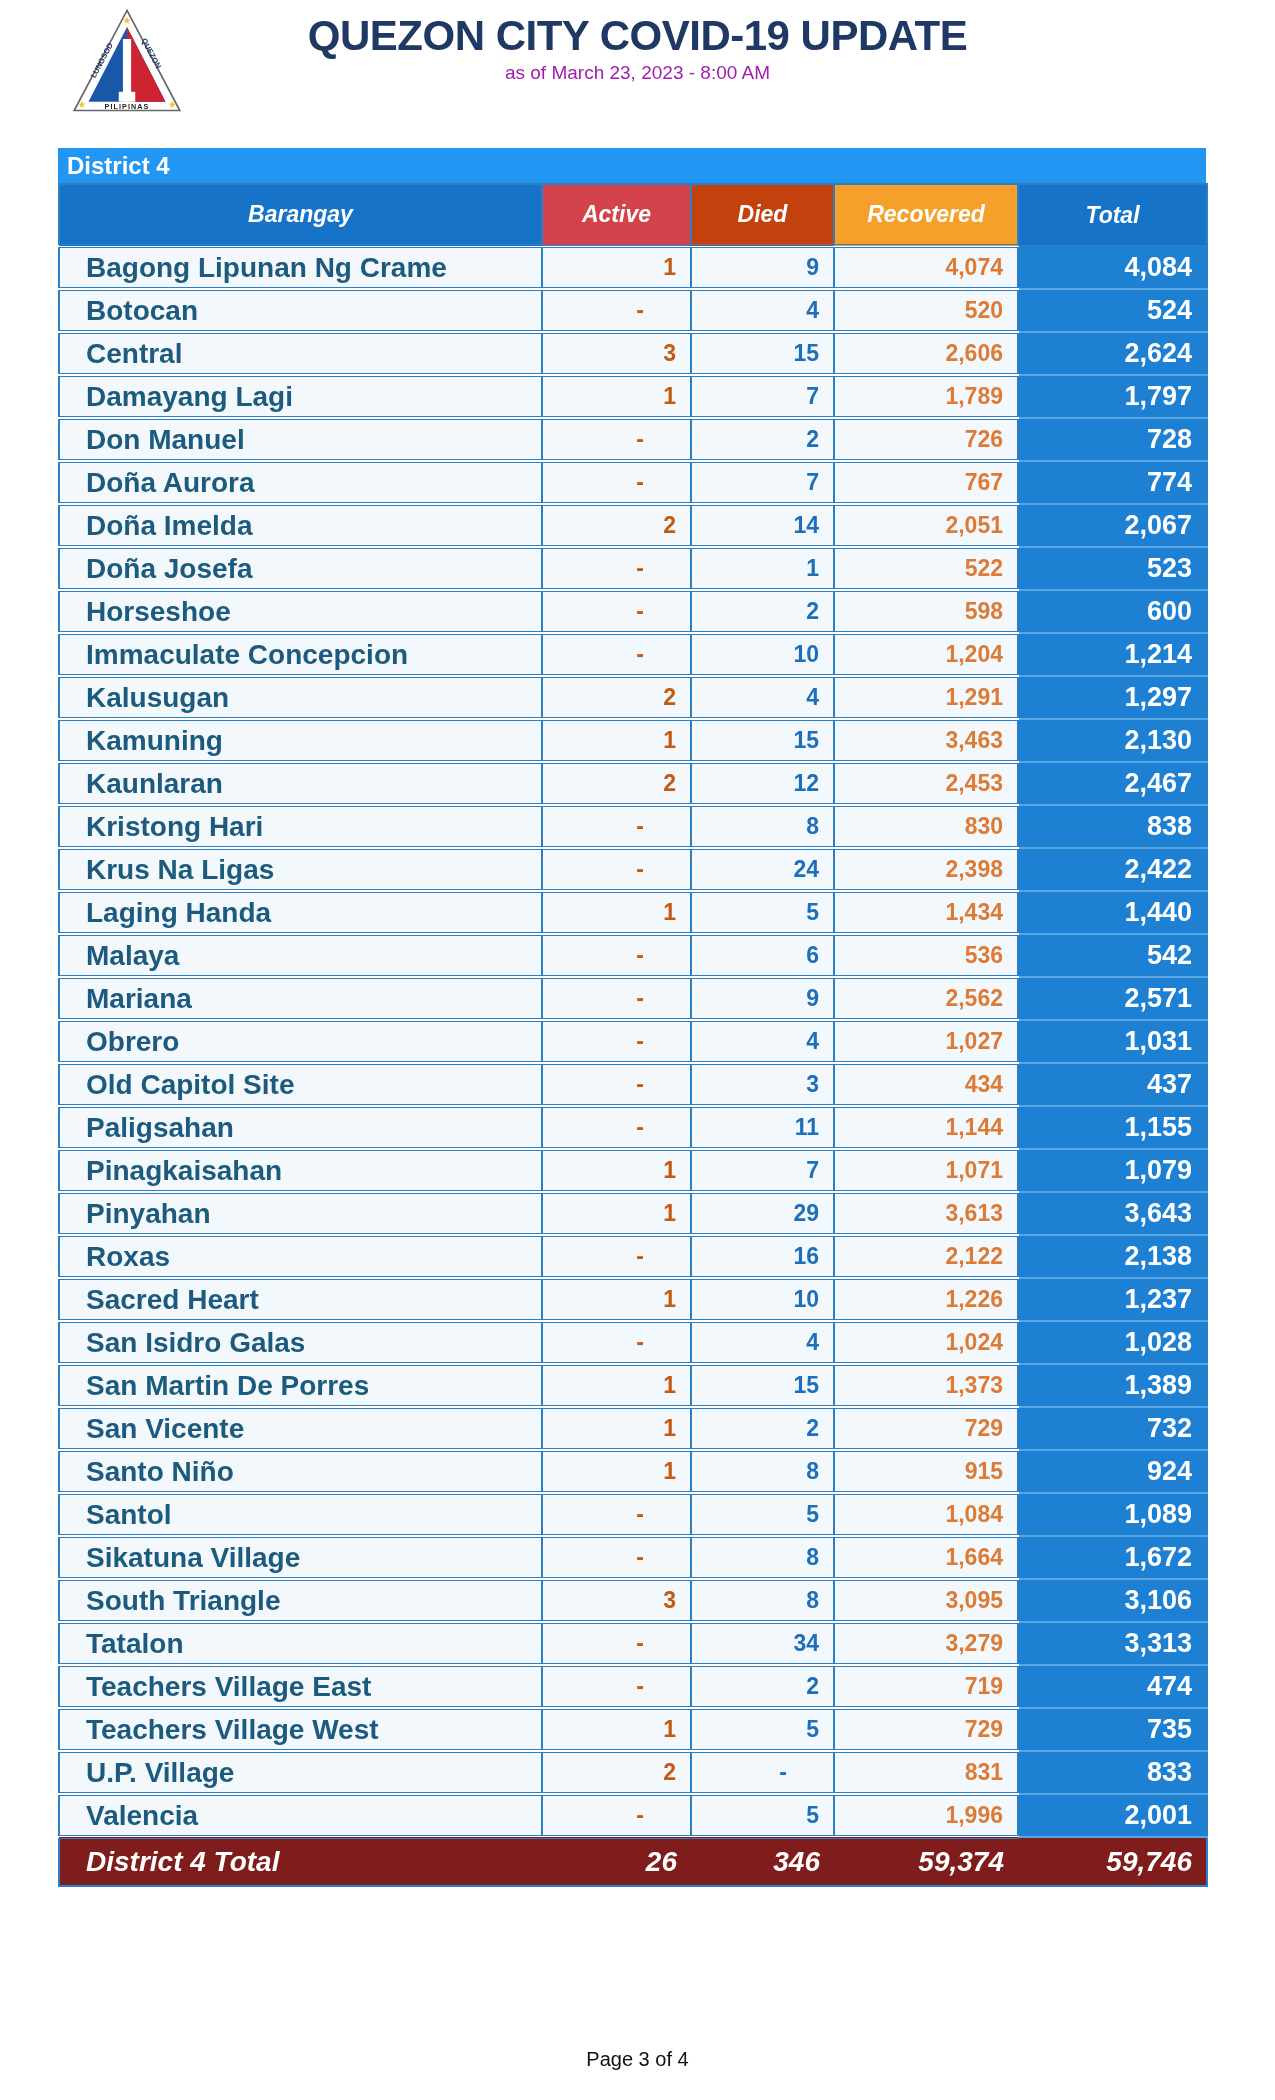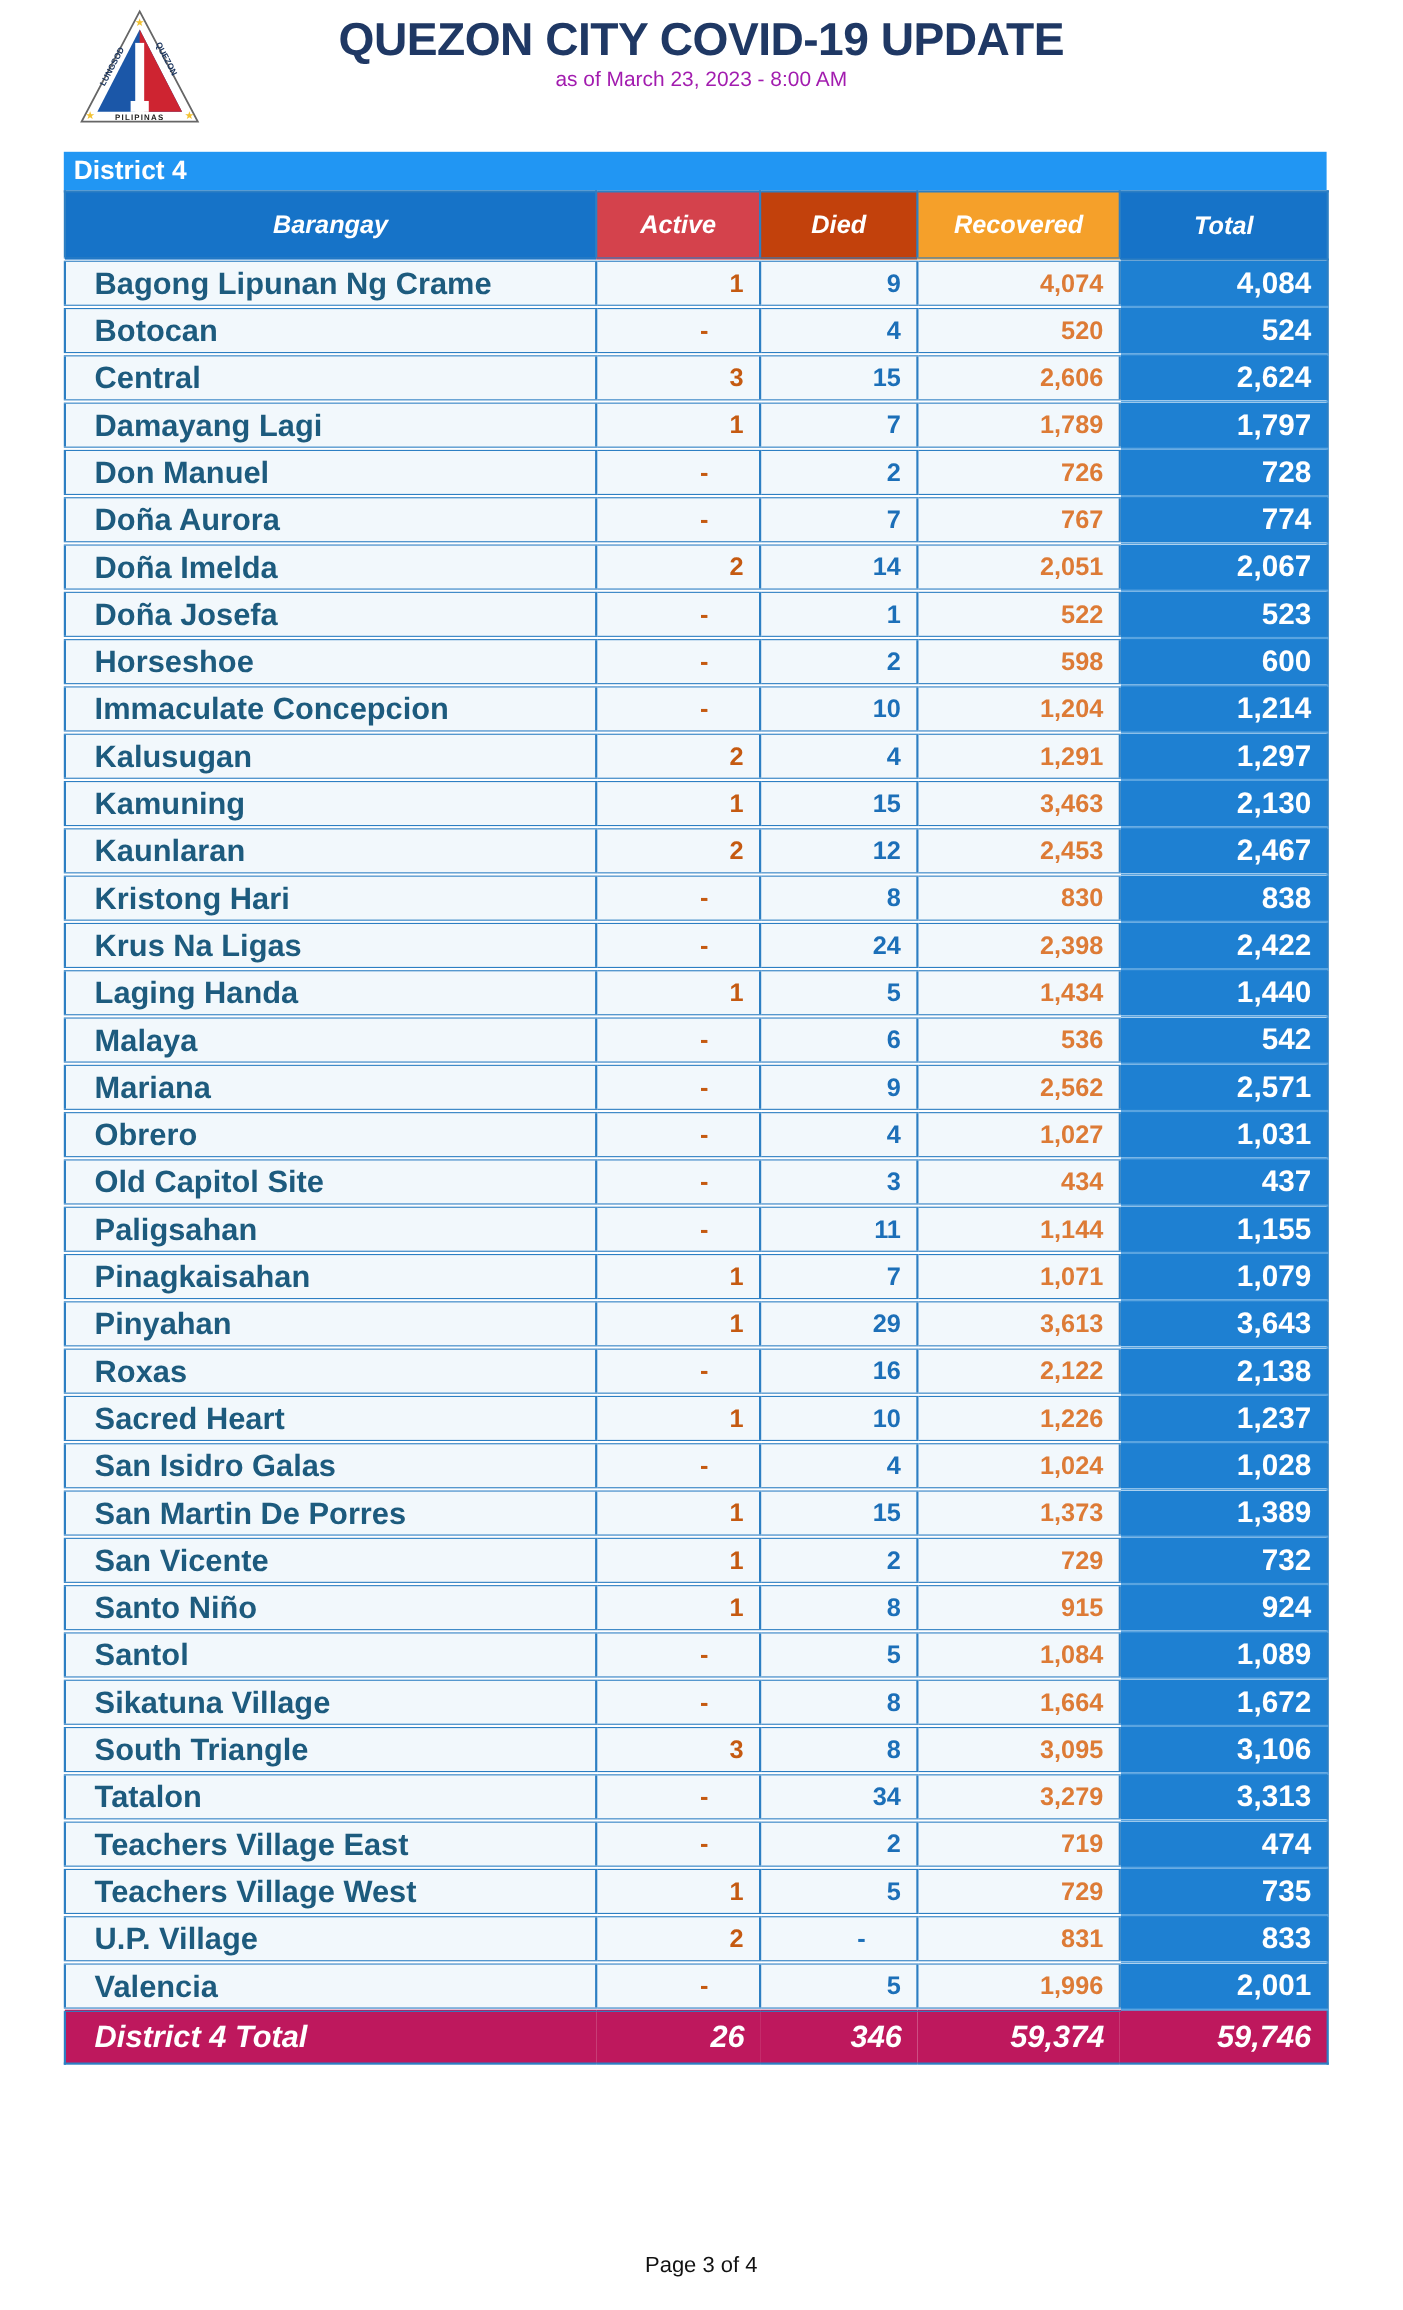--- a/index.html
+++ b/index.html
@@ -21,7 +21,7 @@
     color:#a21caf;font-size:19px;font-weight:normal;margin-top:4px;
   }
   
-  .table-wrap{position:absolute;left:58px;top:138px;width:1148px;}
+  .table-wrap{position:absolute;left:58px;top:148px;width:1148px;}
   .district-bar{
     background:#2196f3;color:#ffffff;font-size:24px;font-weight:bold;
     height:35px;line-height:35px;padding-left:9px;box-sizing:border-box;

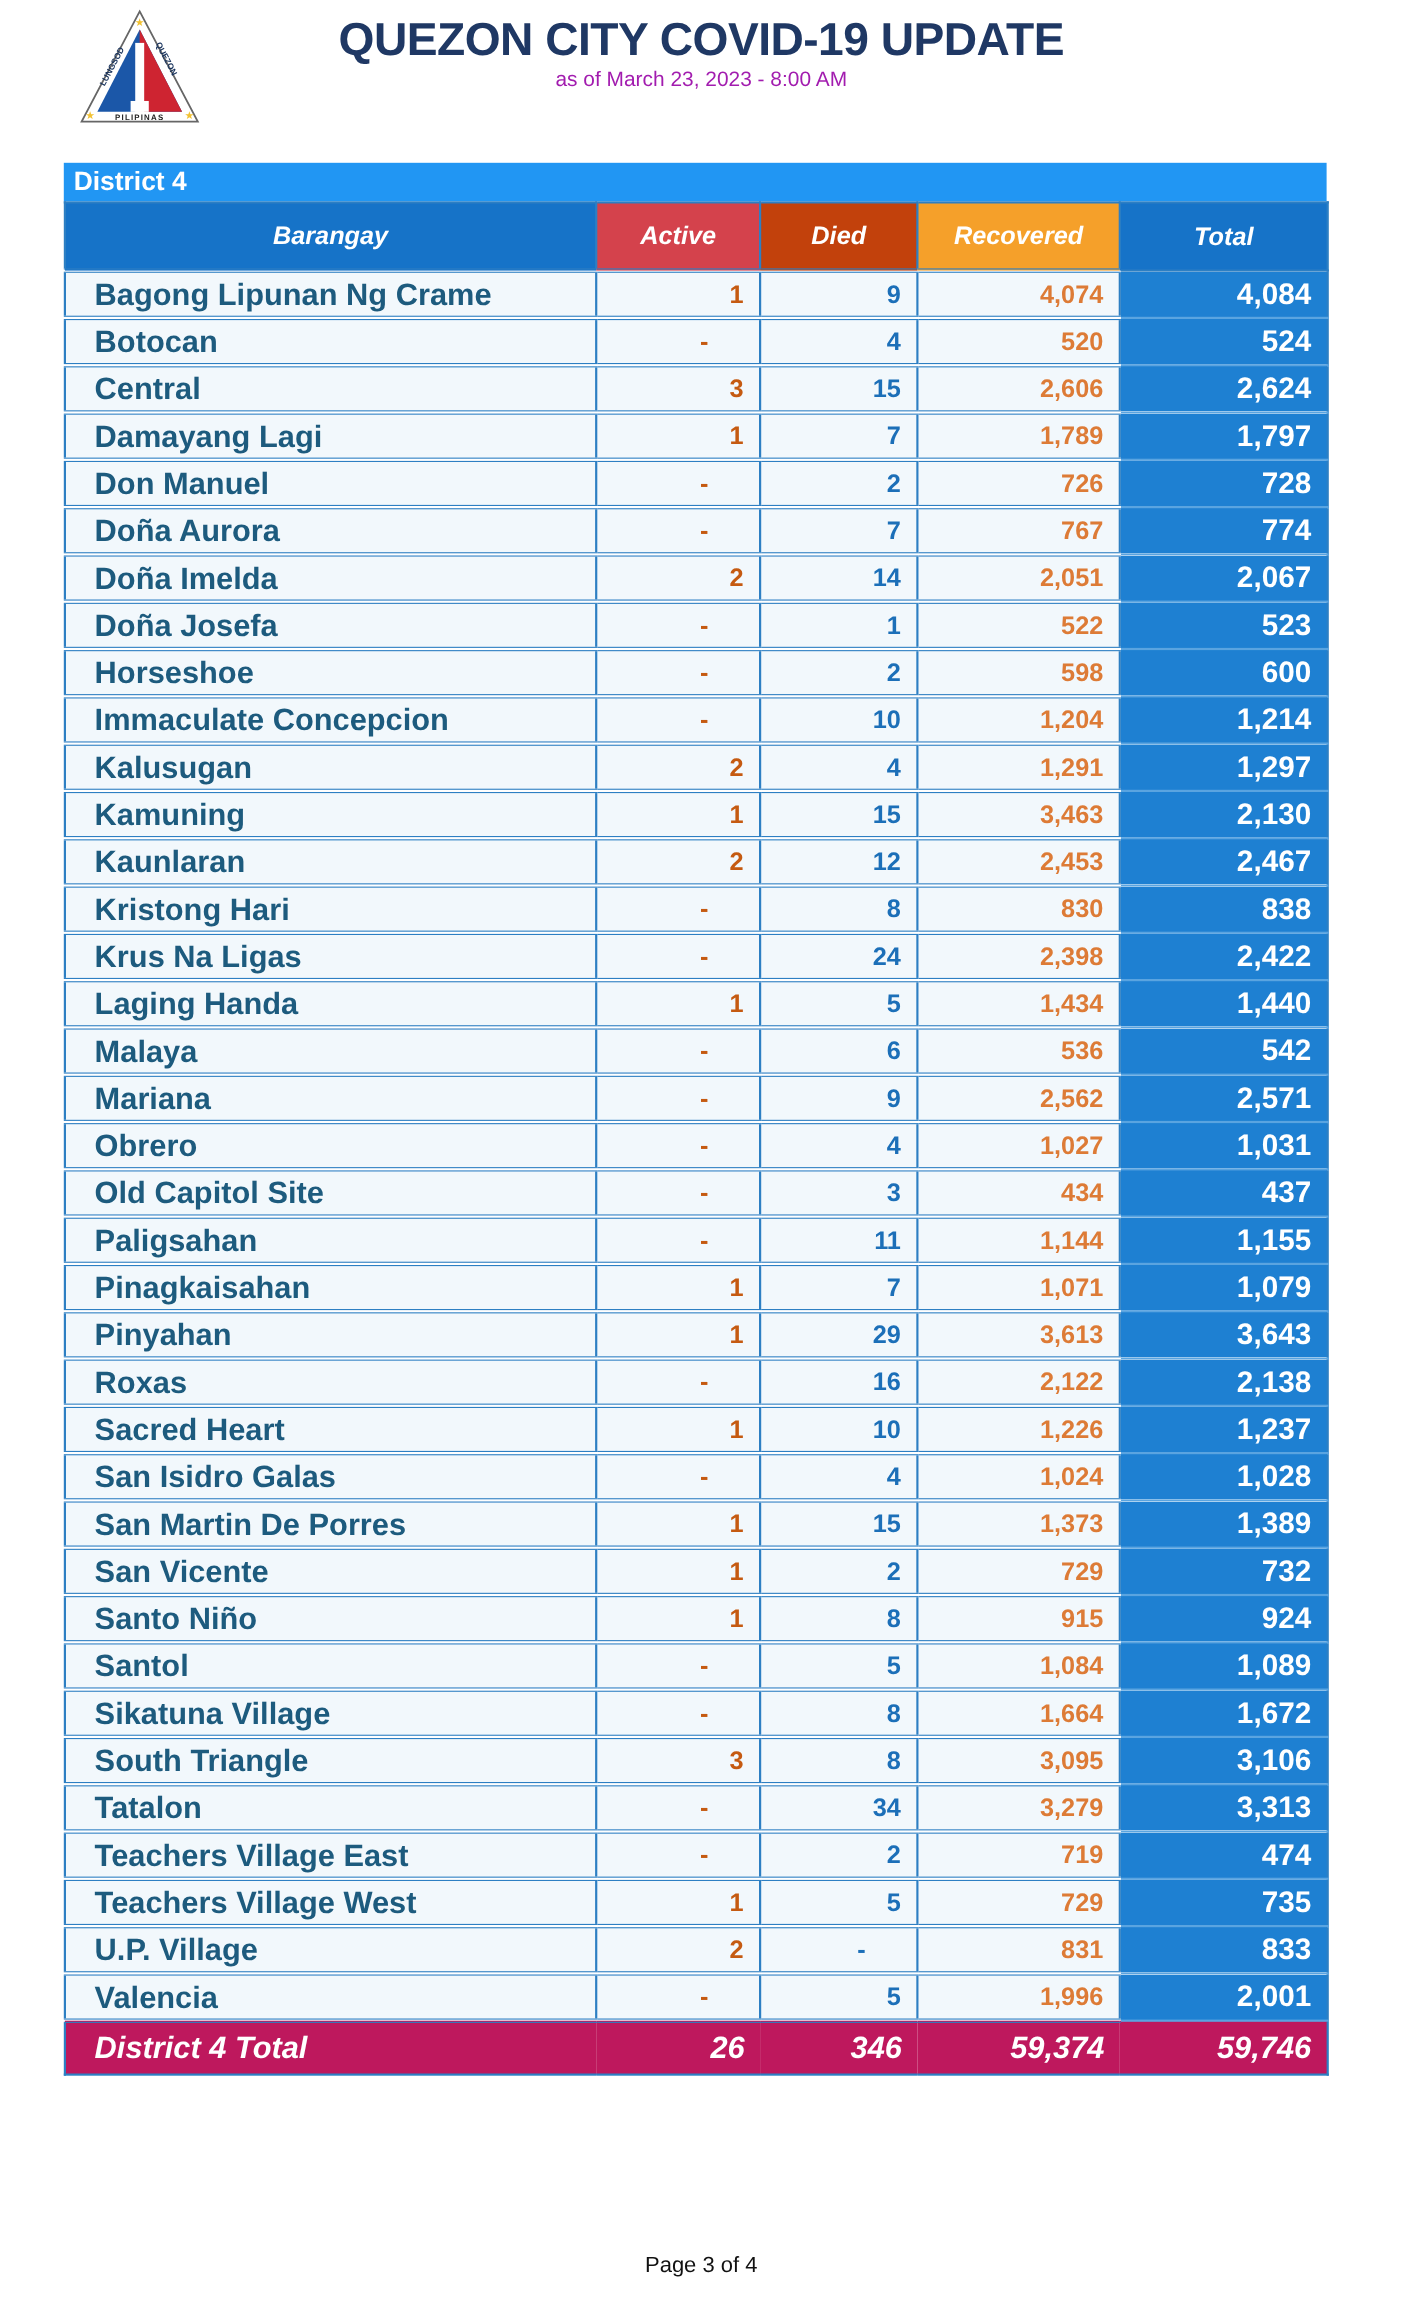--- a/index.html
+++ b/index.html
@@ -57,7 +57,7 @@
   }
   tbody td.dash{padding-right:46px;}
   tfoot td{
-    background:#be185d;color:#ffffff;font-weight:bold;font-style:italic;
+    background:#7f1d1d;color:#ffffff;font-weight:bold;font-style:italic;
     height:46px;vertical-align:middle;font-size:28px;padding:0;border:none;
   }
   td.t-label{text-align:left;padding-left:26px;}

